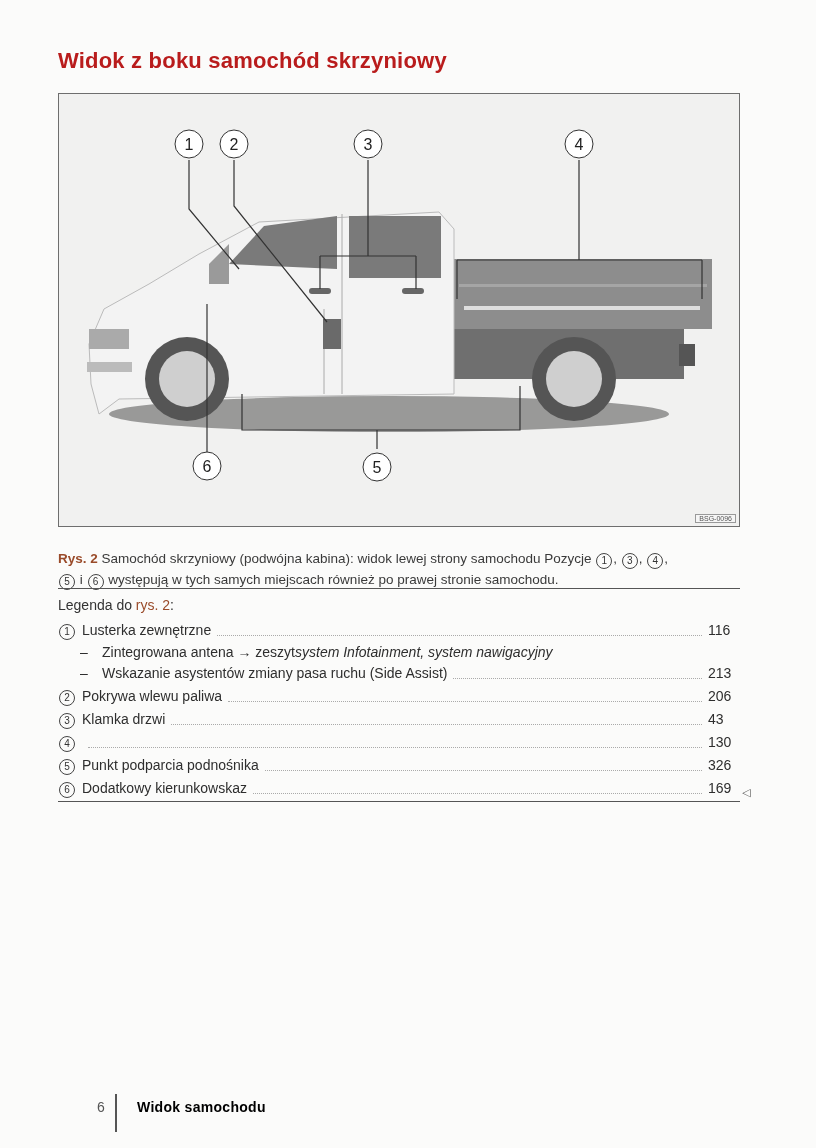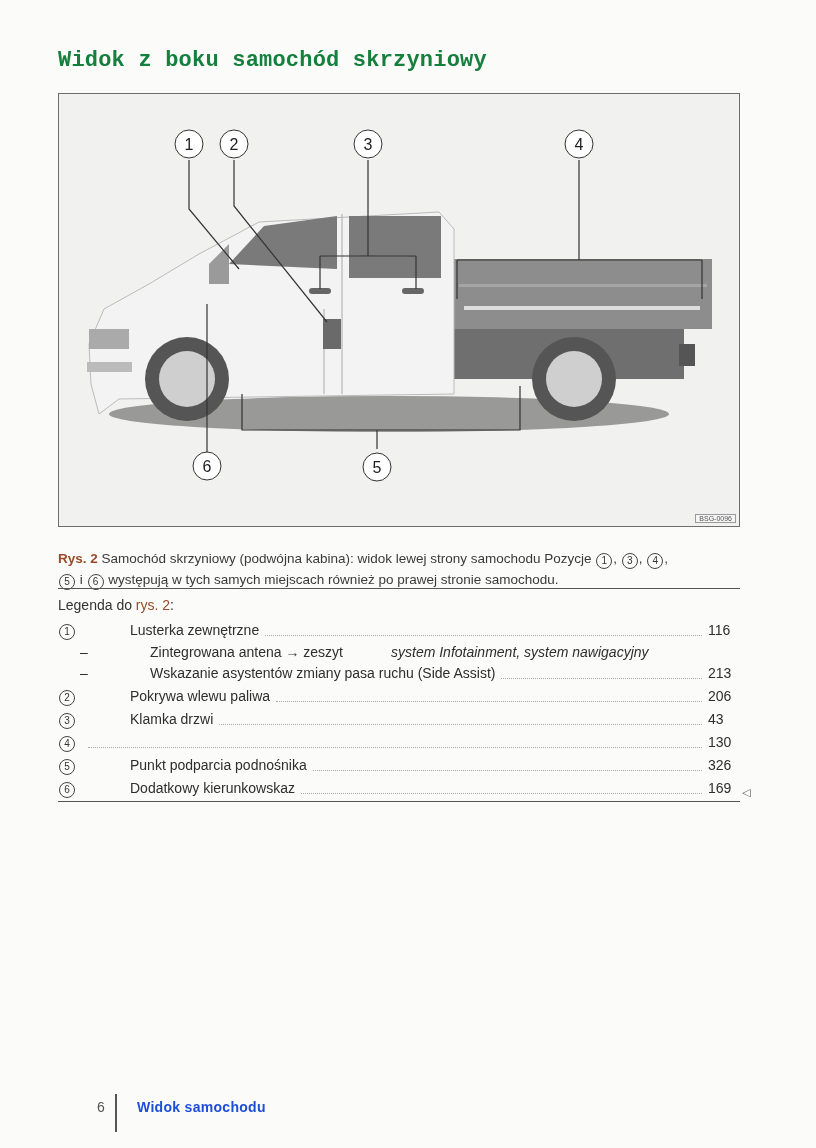--- a/index.html
+++ b/index.html
@@ -5,7 +5,7 @@
   html, body { margin:0; padding:0; }
   body { width:816px; height:1148px; background:#fbfbfa; position:relative; overflow:hidden;
          font-family:"Liberation Sans", "DejaVu Sans", sans-serif; color:#2e2e2e; }
-  .title { position:absolute; left:58px; top:48px; font-size:22px; font-weight:bold; color:#15803d; letter-spacing:0.2px;font-family:Liberation Mono, monospace; }
+  .title { position:absolute; left:58px; top:48px; font-size:22px; font-weight:bold; color:#b91c1c; letter-spacing:0.2px; }
   .figure { position:absolute; left:58px; top:93px; width:680px; height:432px; border:1px solid #6e6e6e; background:#f1f1f0; overflow:hidden; }
   .figure svg { position:absolute; left:0; top:0; }
   .fig-code { position:absolute; right:3px; bottom:3px; font-size:7px; color:#555; border:1px solid #999; padding:0 3px; background:#f5f5f5; }

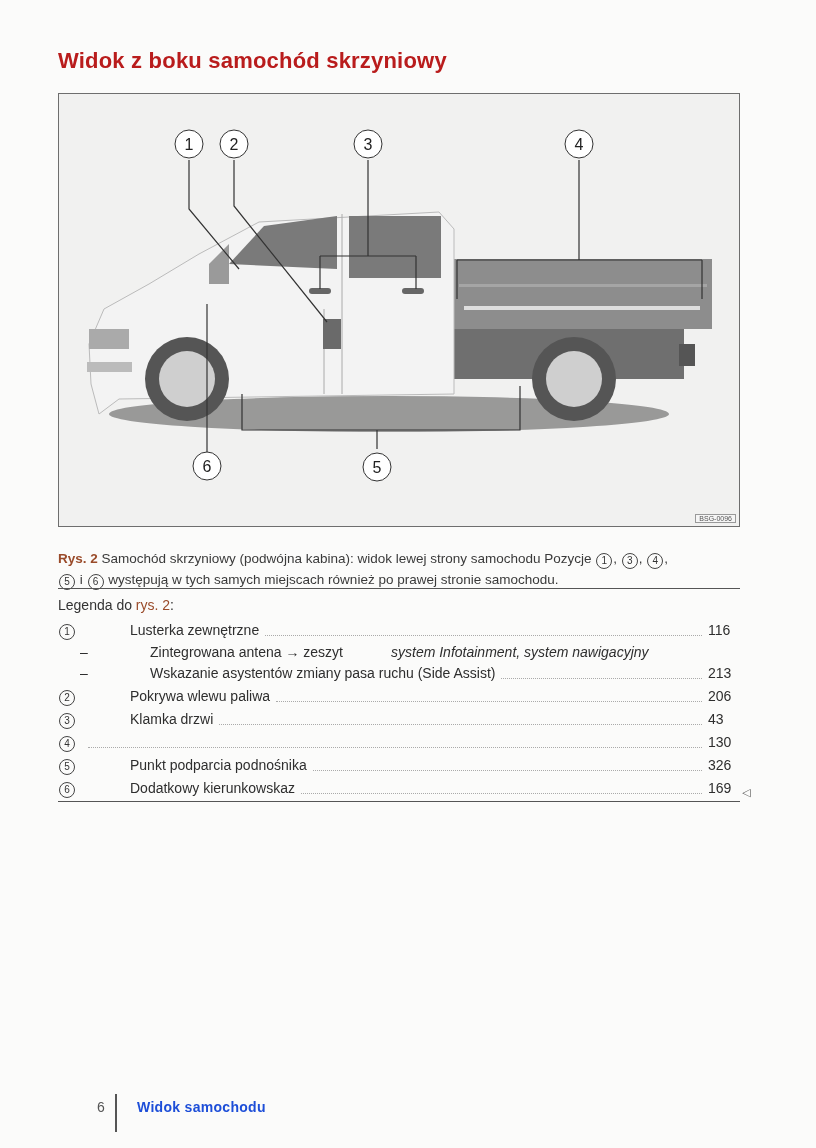--- a/index.html
+++ b/index.html
@@ -17,7 +17,7 @@
   .legend-head .ref { color:#9a4b2a; }
   .row { position:absolute; left:58px; width:682px; height:22px; font-size:14px; display:flex; align-items:center; color:#2e2e2e; }
   .row .num { width:24px; }
-  .row .label { white-space:nowrap;margin-left:48px; }
+  .row .label { white-space:nowrap; }
   .row .dots { flex:1; border-bottom:1px dotted #aaa; margin:0 6px; height:10px; }
   .row .page { width:32px; text-align:left; }
   .row.sub { padding-left:22px; width:660px; }

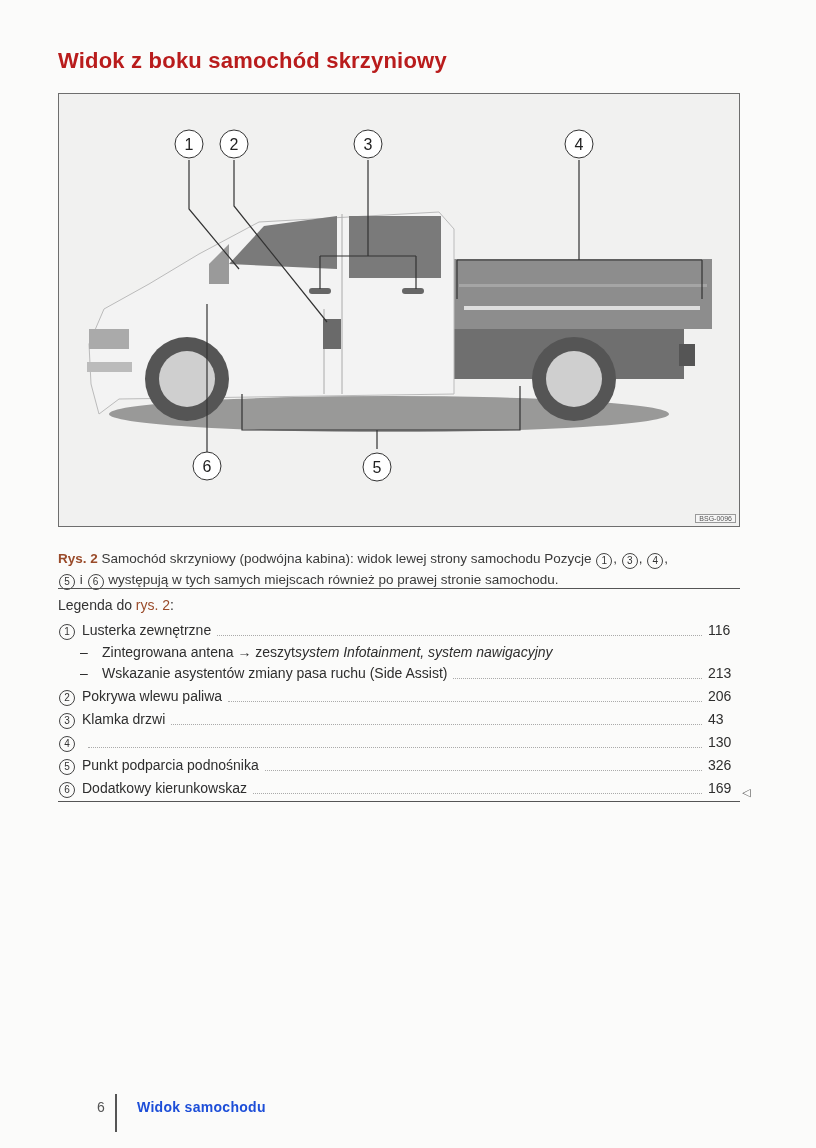--- a/index.html
+++ b/index.html
@@ -26,7 +26,7 @@
   .end-mark { position:absolute; left:742px; top:786px; font-size:11px; color:#555; }
   .footer-num { position:absolute; left:97px; top:1099px; font-size:14px; color:#555; }
   .footer-bar { position:absolute; left:115px; top:1094px; width:1.5px; height:38px; background:#555; }
-  .footer-text { position:absolute; left:137px; top:1099px; font-size:14px; color:#1d4ed8; font-weight:bold; letter-spacing:0.3px; }
+  .footer-text { position:absolute; left:137px; top:1099px; font-size:14px; color:#000000; font-weight:bold; letter-spacing:0.3px; }
 </style>
 </head>
 <body>

